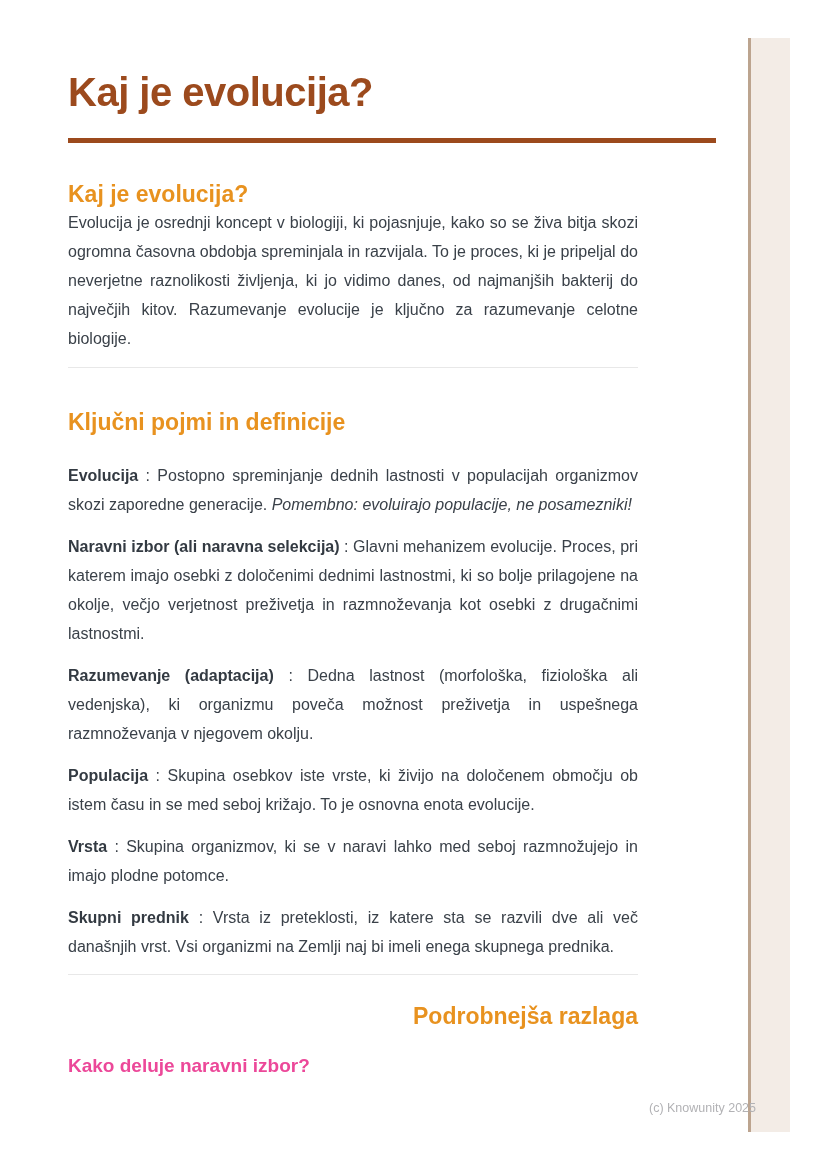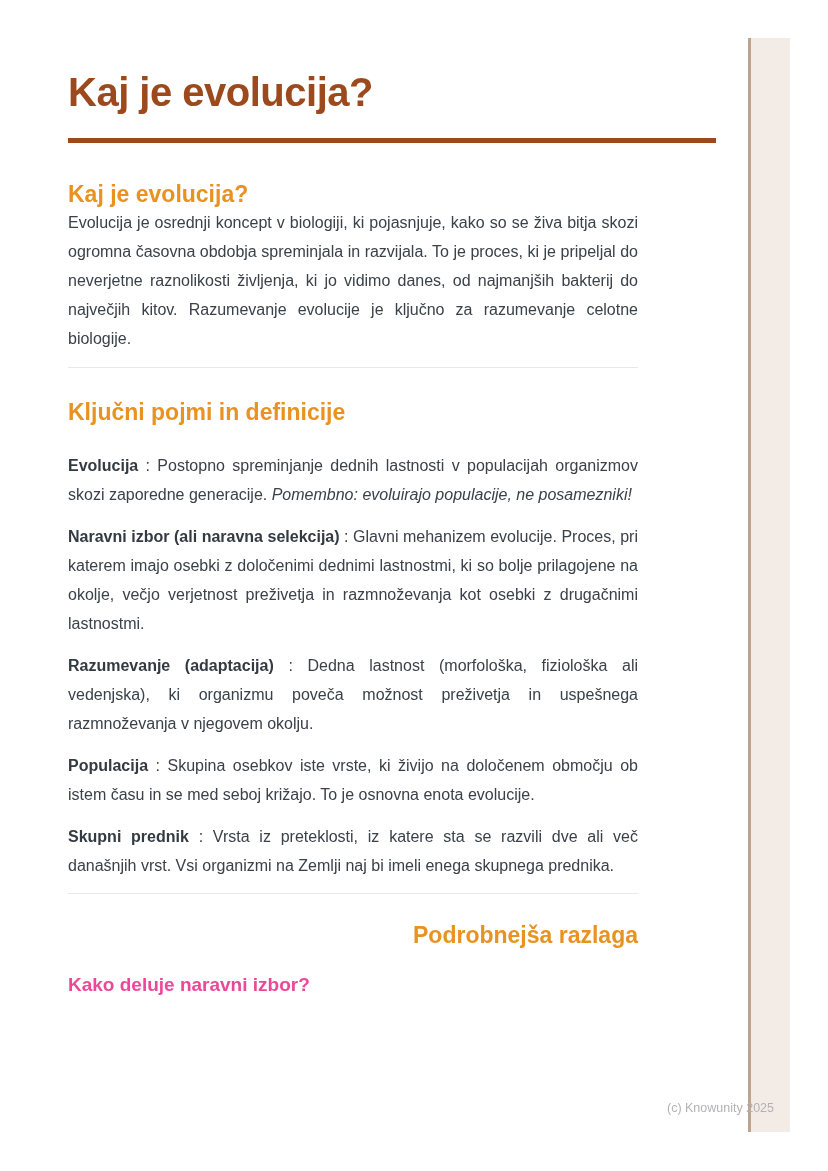--- a/index.html
+++ b/index.html
@@ -58,7 +58,7 @@
     margin: 0;
   }
   .h2-intro   { margin-top: 37px; }
-  .h2-key     { margin-top: 30px; }
+  .h2-key     { margin-top: 40px; }
   .h2-details { margin-top: 27px; text-align: right; }
 
   h3 {

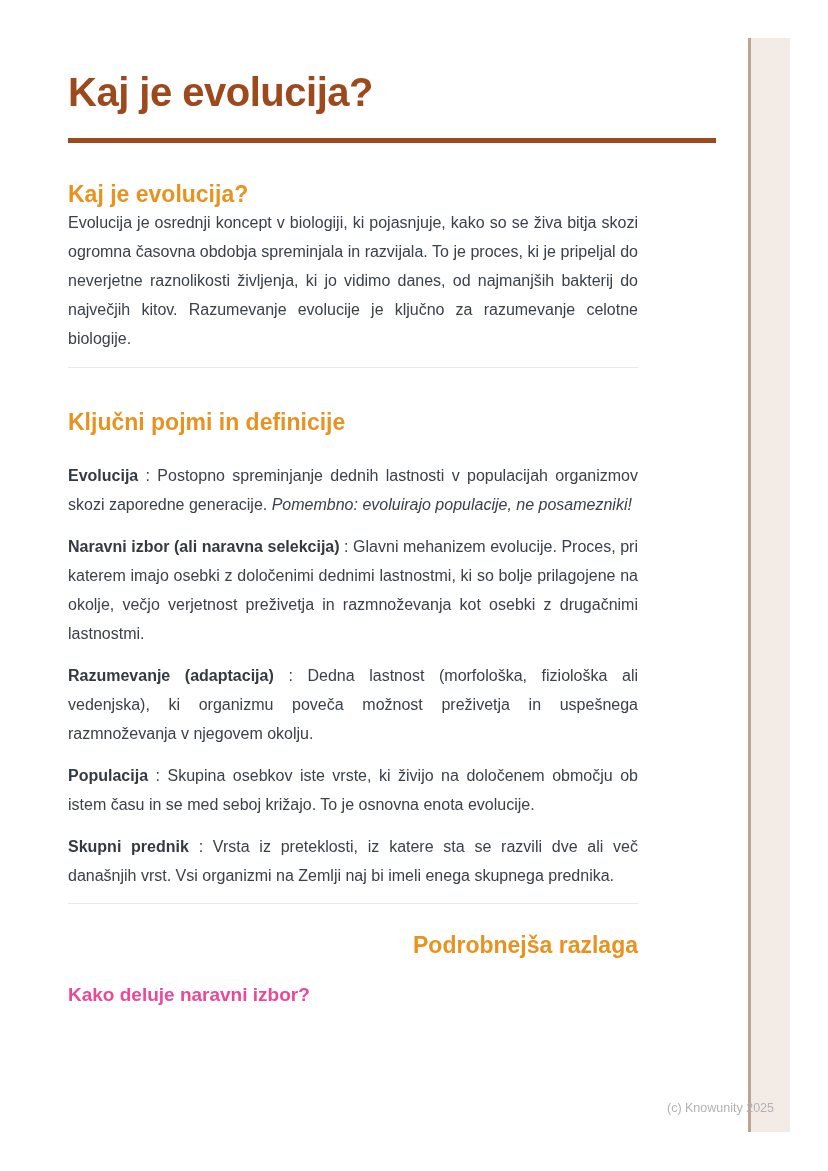--- a/index.html
+++ b/index.html
@@ -128,6 +128,7 @@
 
     <p class="body-text"><strong class="def-term">Populacija</strong><span> : </span><span>Skupina osebkov iste vrste, ki živijo na določenem območju ob istem času in se med seboj križajo. To je osnovna enota evolucije.</span></p>
 
+    <p class="body-text"><strong class="def-term">Vrsta</strong><span> : </span><span>Skupina organizmov, ki se v naravi lahko med seboj razmnožujejo in imajo plodne potomce.</span></p>
 
     <p class="body-text"><strong class="def-term">Skupni prednik</strong><span> : </span><span>Vrsta iz preteklosti, iz katere sta se razvili dve ali več današnjih vrst. Vsi organizmi na Zemlji naj bi imeli enega skupnega prednika.</span></p>
   </div>

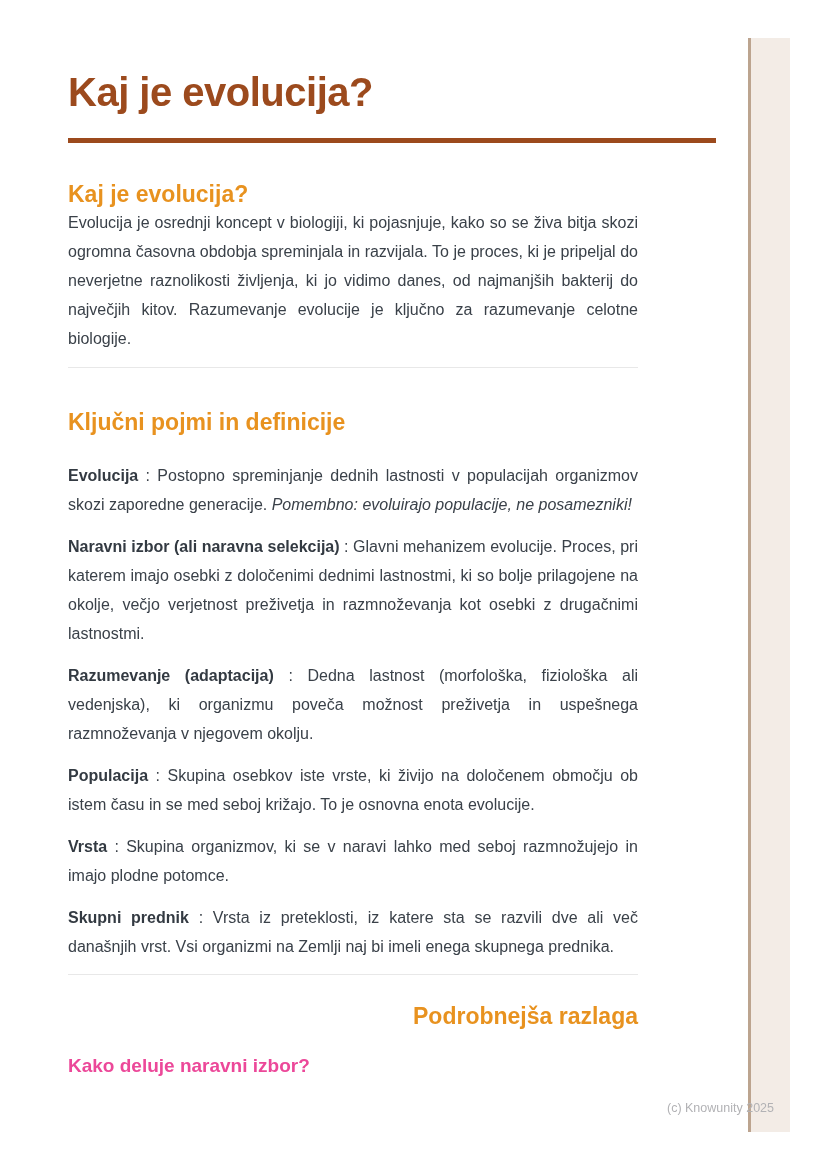--- a/index.html
+++ b/index.html
@@ -96,7 +96,7 @@
   .footer-copyright {
     position: absolute;
     top: 1101px;
-    right: 54px;
+    right: 72px;
     font-size: 12.5px;
     color: #B2B2B5;
     z-index: 3;

